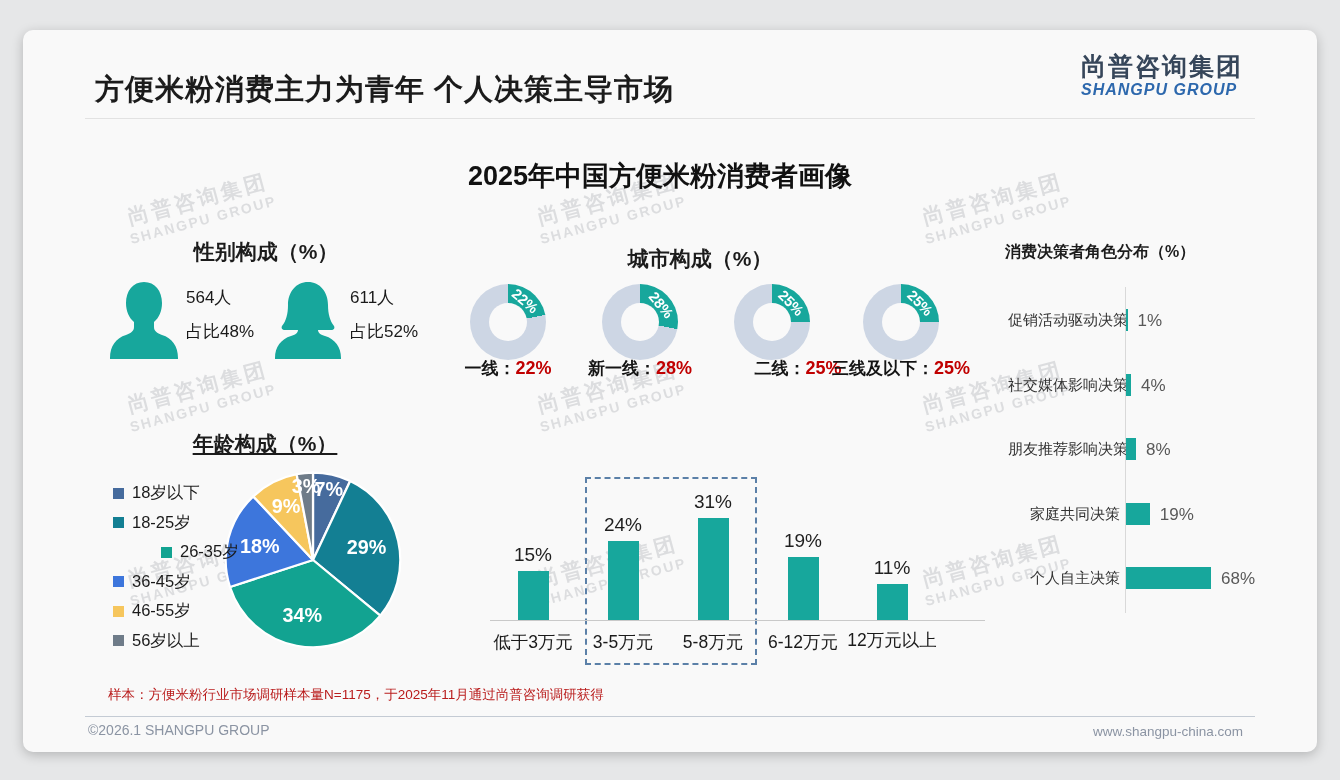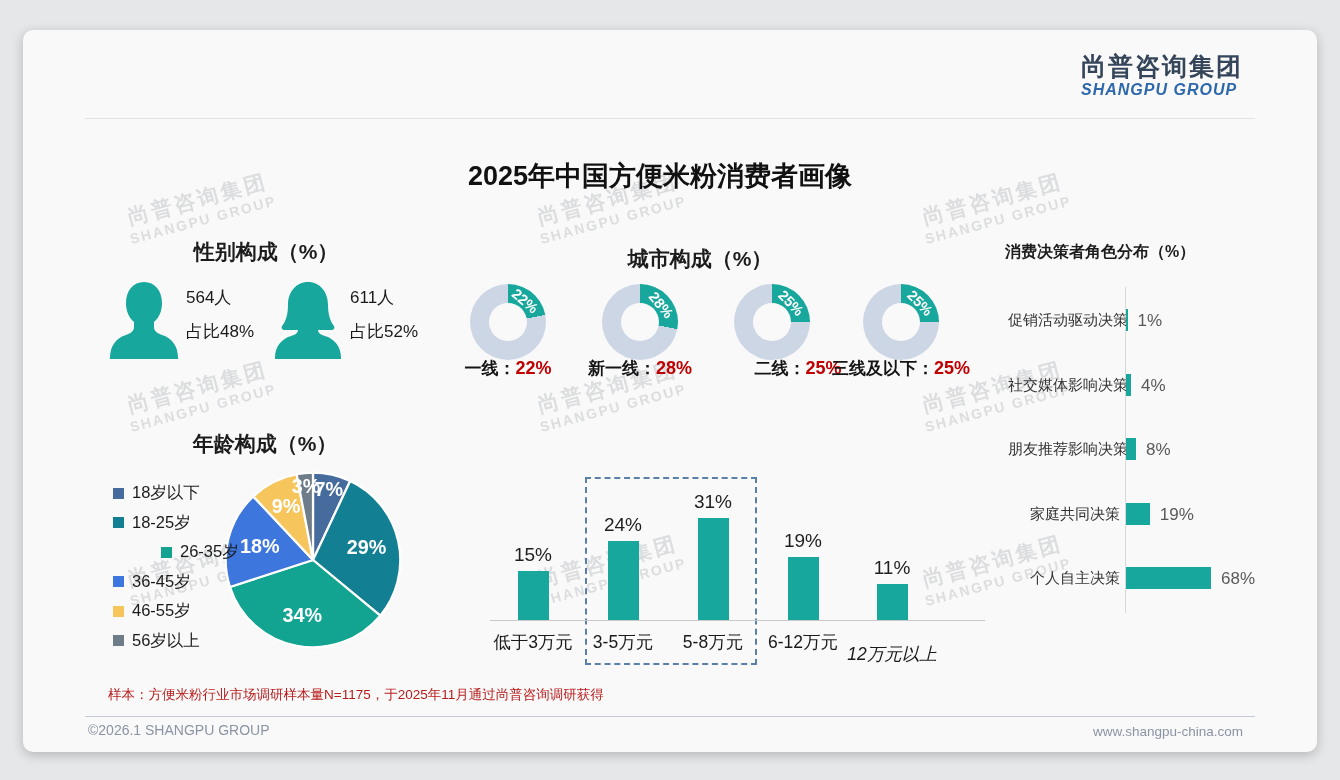--- a/index.html
+++ b/index.html
@@ -93,6 +93,7 @@
         </div>
       </div>
 
+    <div class="abs page-title">方便米粉消费主力为青年 个人决策主导市场</div>
     <div class="abs header-divider"></div>
     <div class="abs logo">
       <div class="logo-cn">尚普咨询集团</div>

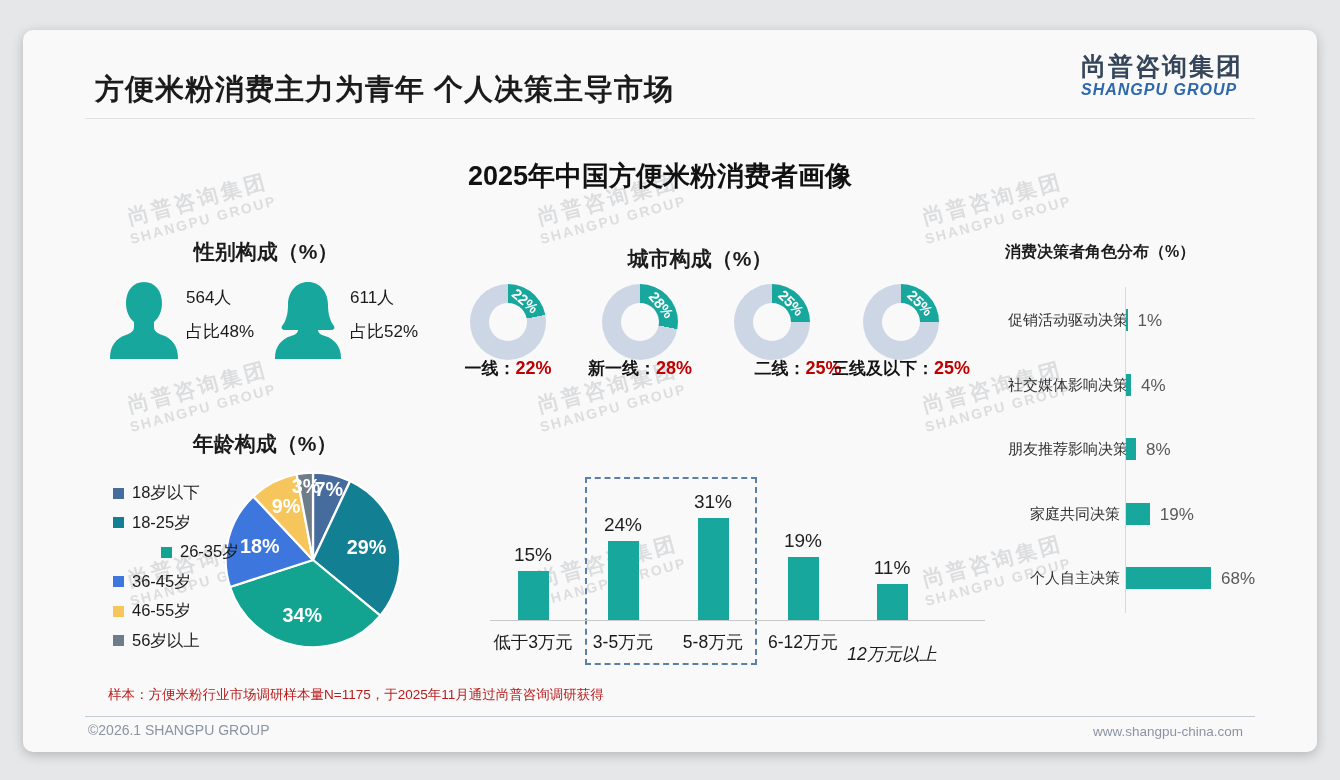--- a/index.html
+++ b/index.html
@@ -158,7 +158,7 @@
         <div class="dec-val" style="left: 213px; top: 284px;">68%</div>
       </div>
 
-    <div class="abs sec-title" style="left:102px;top:400px;width:280px;">年龄构成（%）</div>
+    <div class="abs sec-title" style="left:102px;top:400px;width:280px;text-decoration:underline;">年龄构成（%）</div>
     <div id="age-legend"></div>
     <svg id="age-pie" class="abs" style="left:200px;top:440px;" width="180" height="180" viewBox="0 0 200 200">
         <path d="M100 100 L100 3 A97 97 0 0 1 141.30059128181205 12.231775910796102 Z" fill="#466b9d" stroke="#fff" stroke-width="2.5" stroke-linejoin="round"></path>

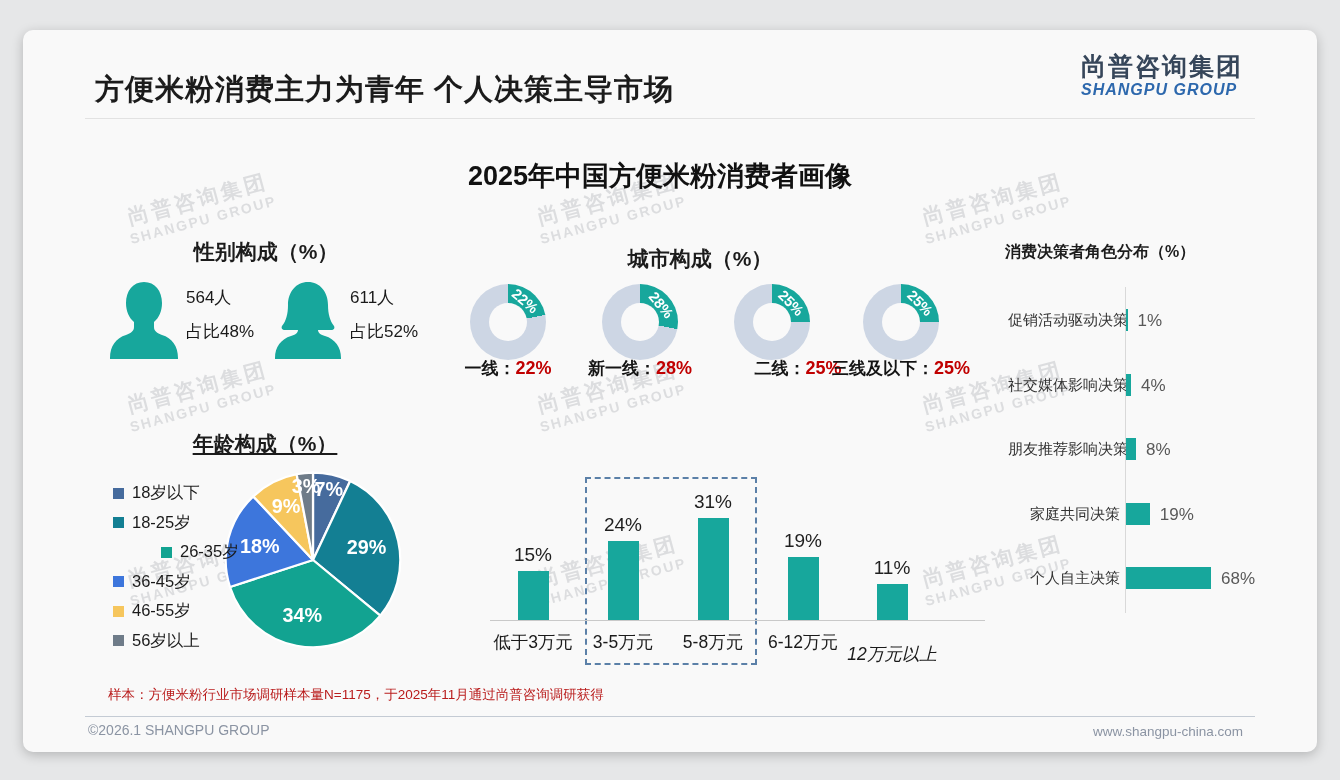--- a/index.html
+++ b/index.html
@@ -192,7 +192,7 @@
         <div class="bar-cat" style="left: 253px; top: 162px;">6-12万元</div>
         <div class="income-bar" style="left: 386.5px; top: 115.7px; width: 31px; height: 36.3px; background: rgb(23, 167, 156);"></div>
         <div class="bar-val" style="left: 357px; top: 88.7px;">11%</div>
-        <div class="bar-cat" style="left: 342px; top: 174px; font-style: italic;">12万元以上</div>
+        <div class="bar-cat" style="left: 342px; top: 160px;">12万元以上</div>
       </div>
 
     <div class="abs foot-note">样本：方便米粉行业市场调研样本量N=1175，于2025年11月通过尚普咨询调研获得</div>

